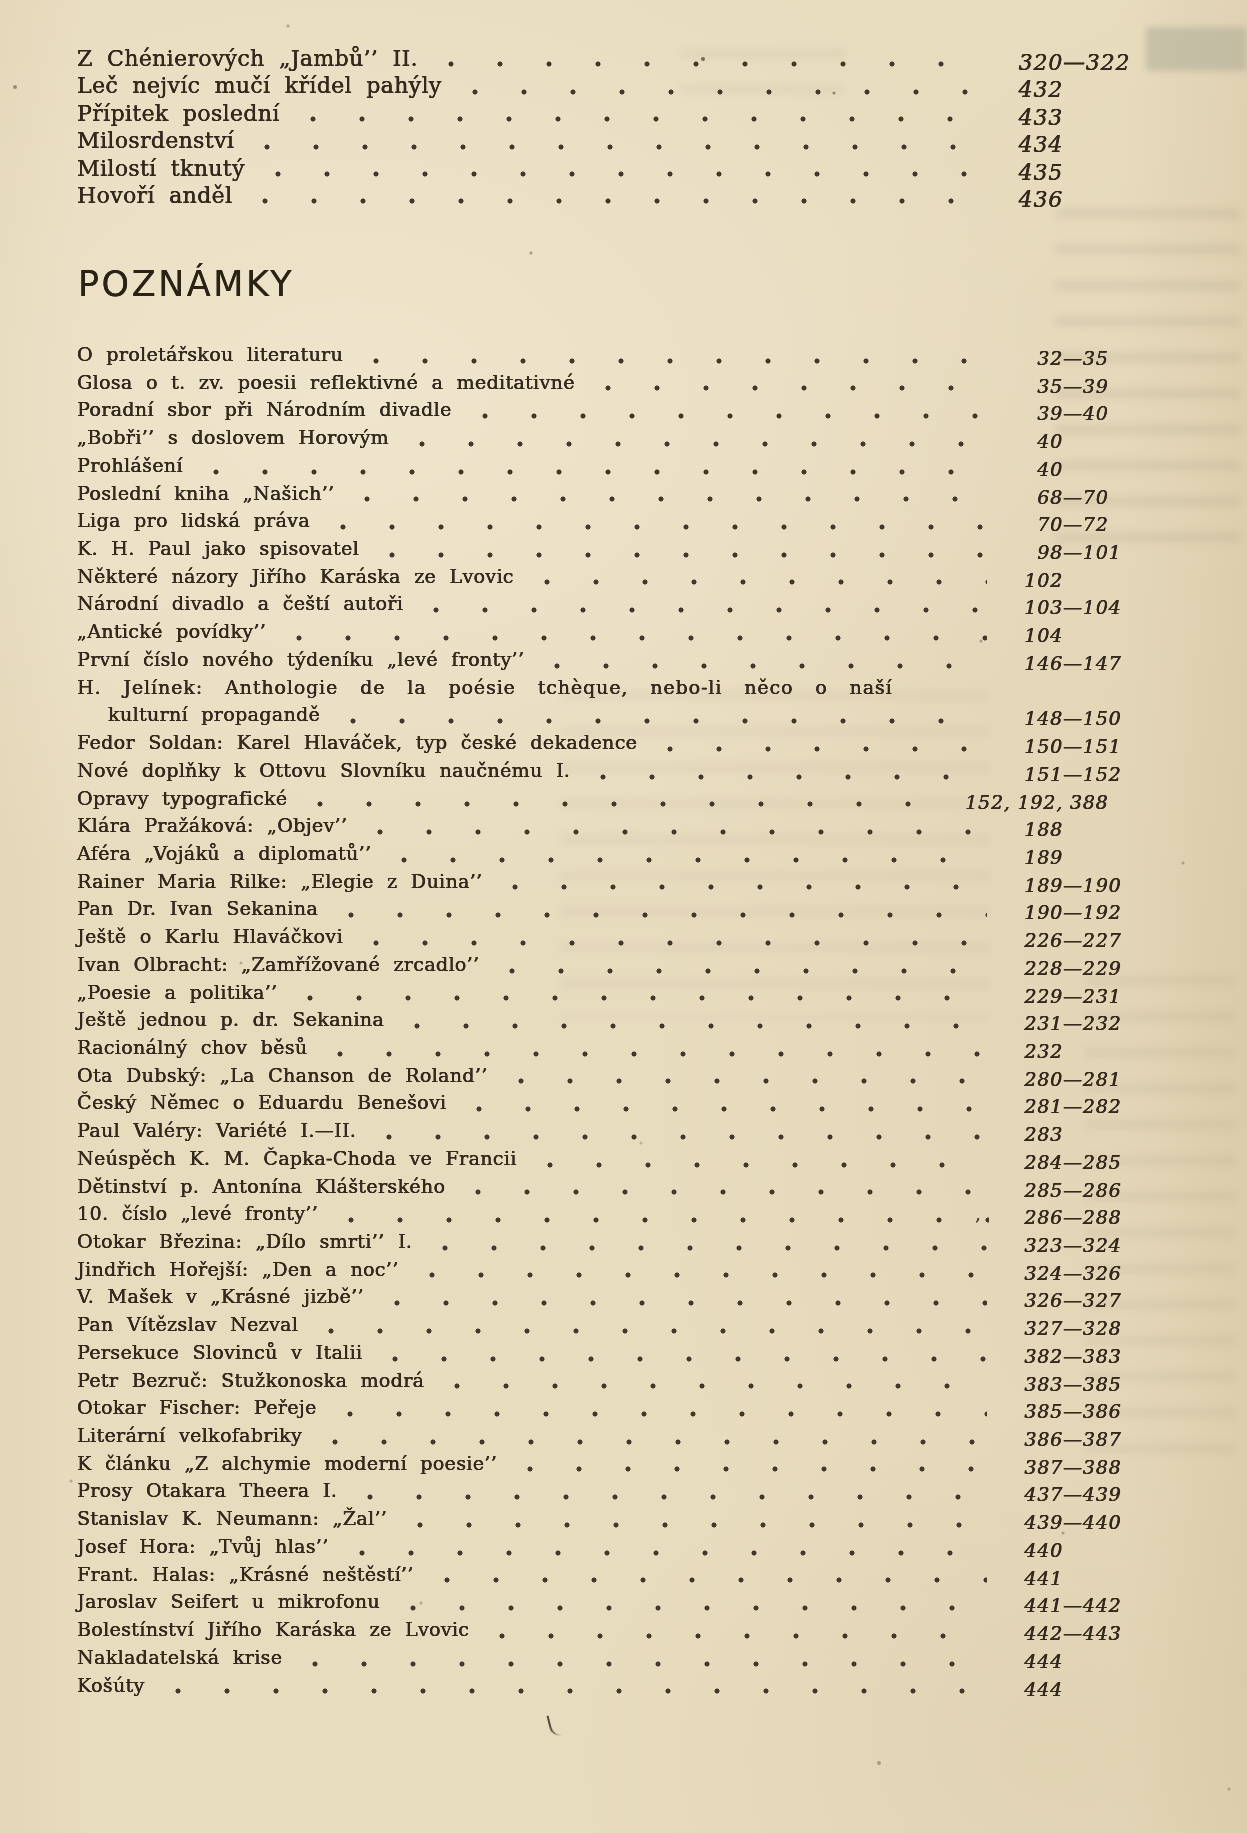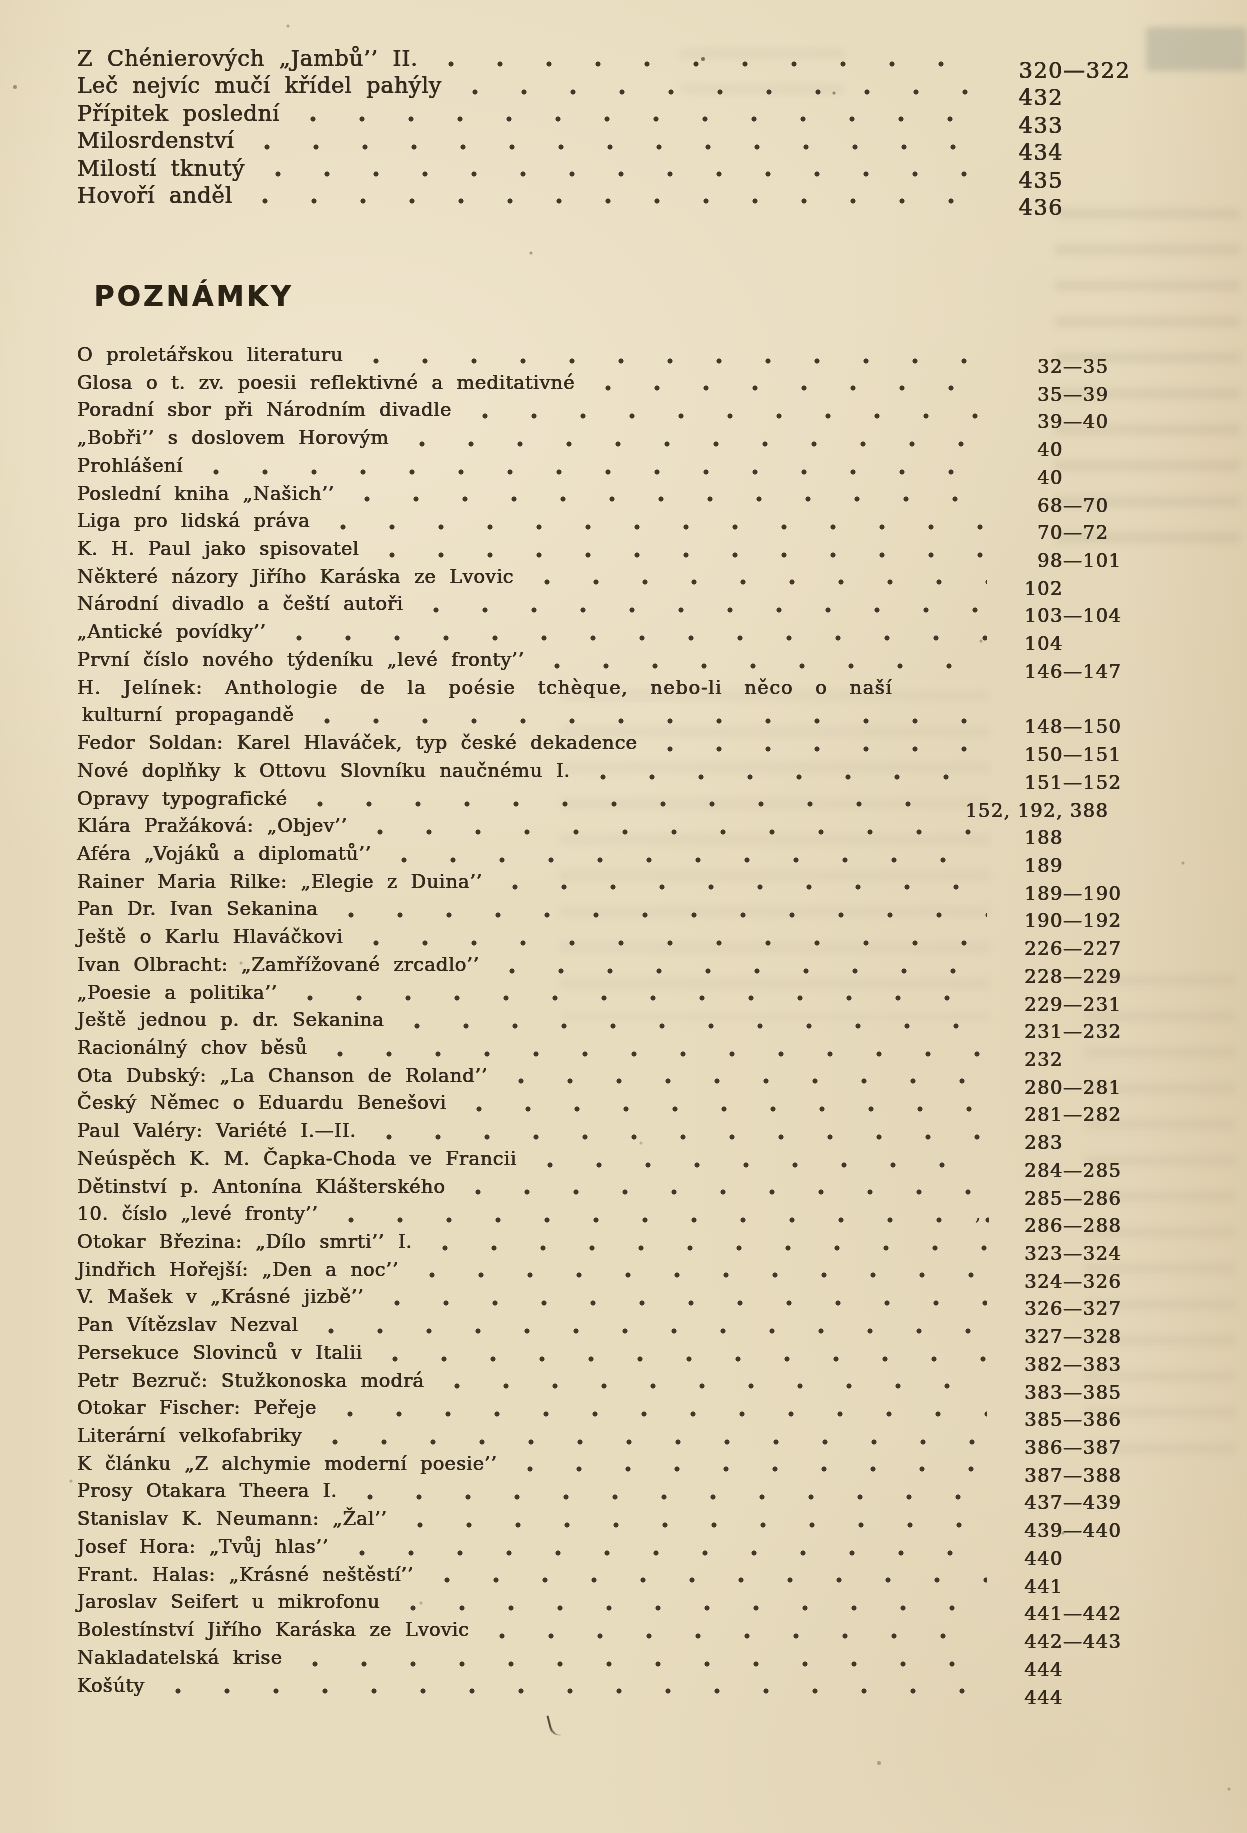--- a/index.html
+++ b/index.html
@@ -51,9 +51,10 @@
   .comma{flex:0 0 auto;margin-left:-14px;margin-right:6px;}
 
   .pg{
-    position:absolute;left:998px;top:12px;white-space:pre;
+    position:absolute;left:998px;top:4px;white-space:pre;
     letter-spacing:0.8px;
     text-shadow:0 0 0.45px currentColor, 0.3px 0 0 currentColor;
+    font-style:italic;
   }
   .pa{display:inline-flex;justify-content:flex-end;width:65px;white-space:pre;overflow:visible;}
   .pb{white-space:pre;}

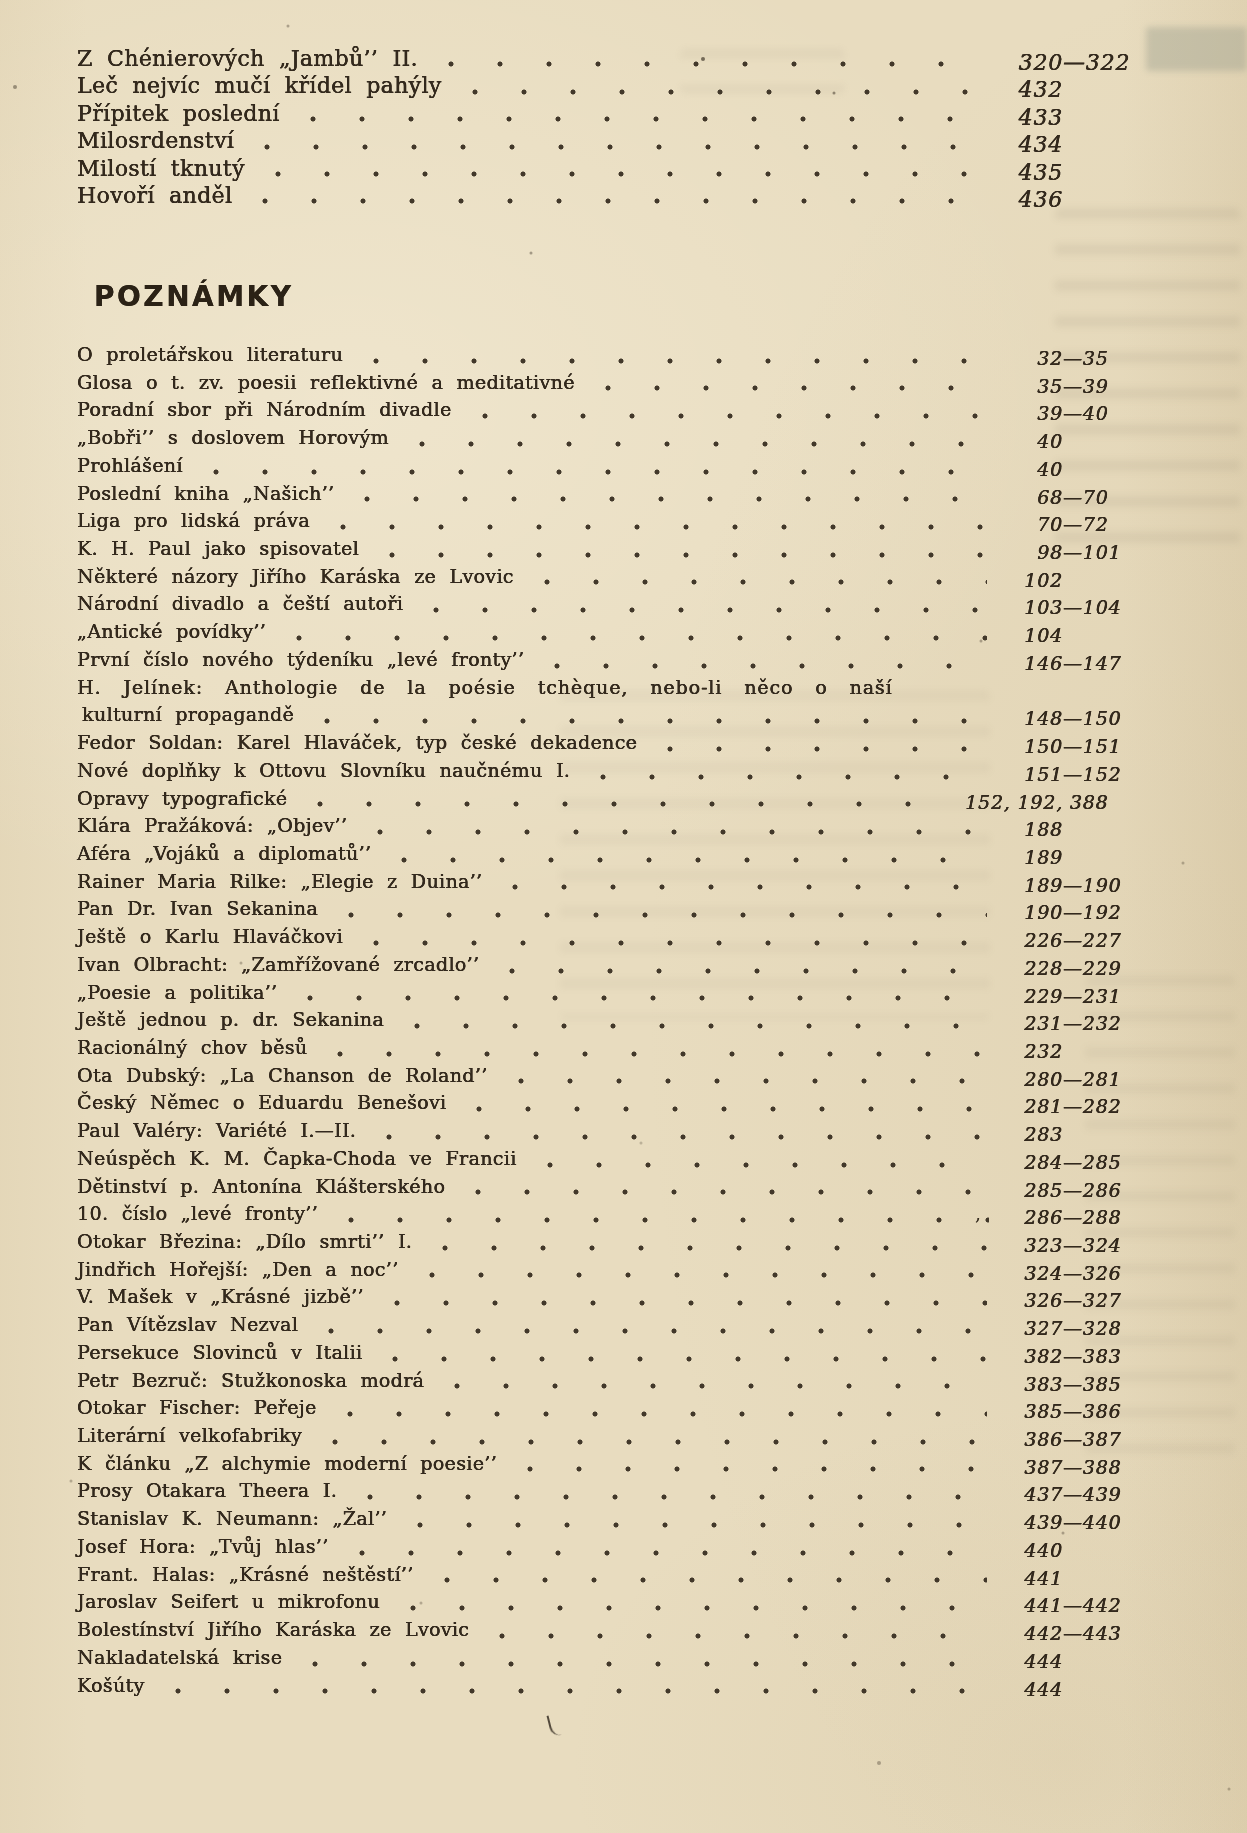--- a/index.html
+++ b/index.html
@@ -61,9 +61,9 @@
 
   
   .heading{
-    position:absolute;left:78px;top:264px;margin:16px;
+    position:absolute;left:78px;top:264px;margin:0;
     font-family:"DejaVu Sans", sans-serif;
-    font-weight:bold;font-size:28px;letter-spacing:2.5px;
+    font-weight:normal;font-size:35px;letter-spacing:2.5px;
     color:#2b2216;
     text-shadow:0 0 0.6px currentColor;
   }

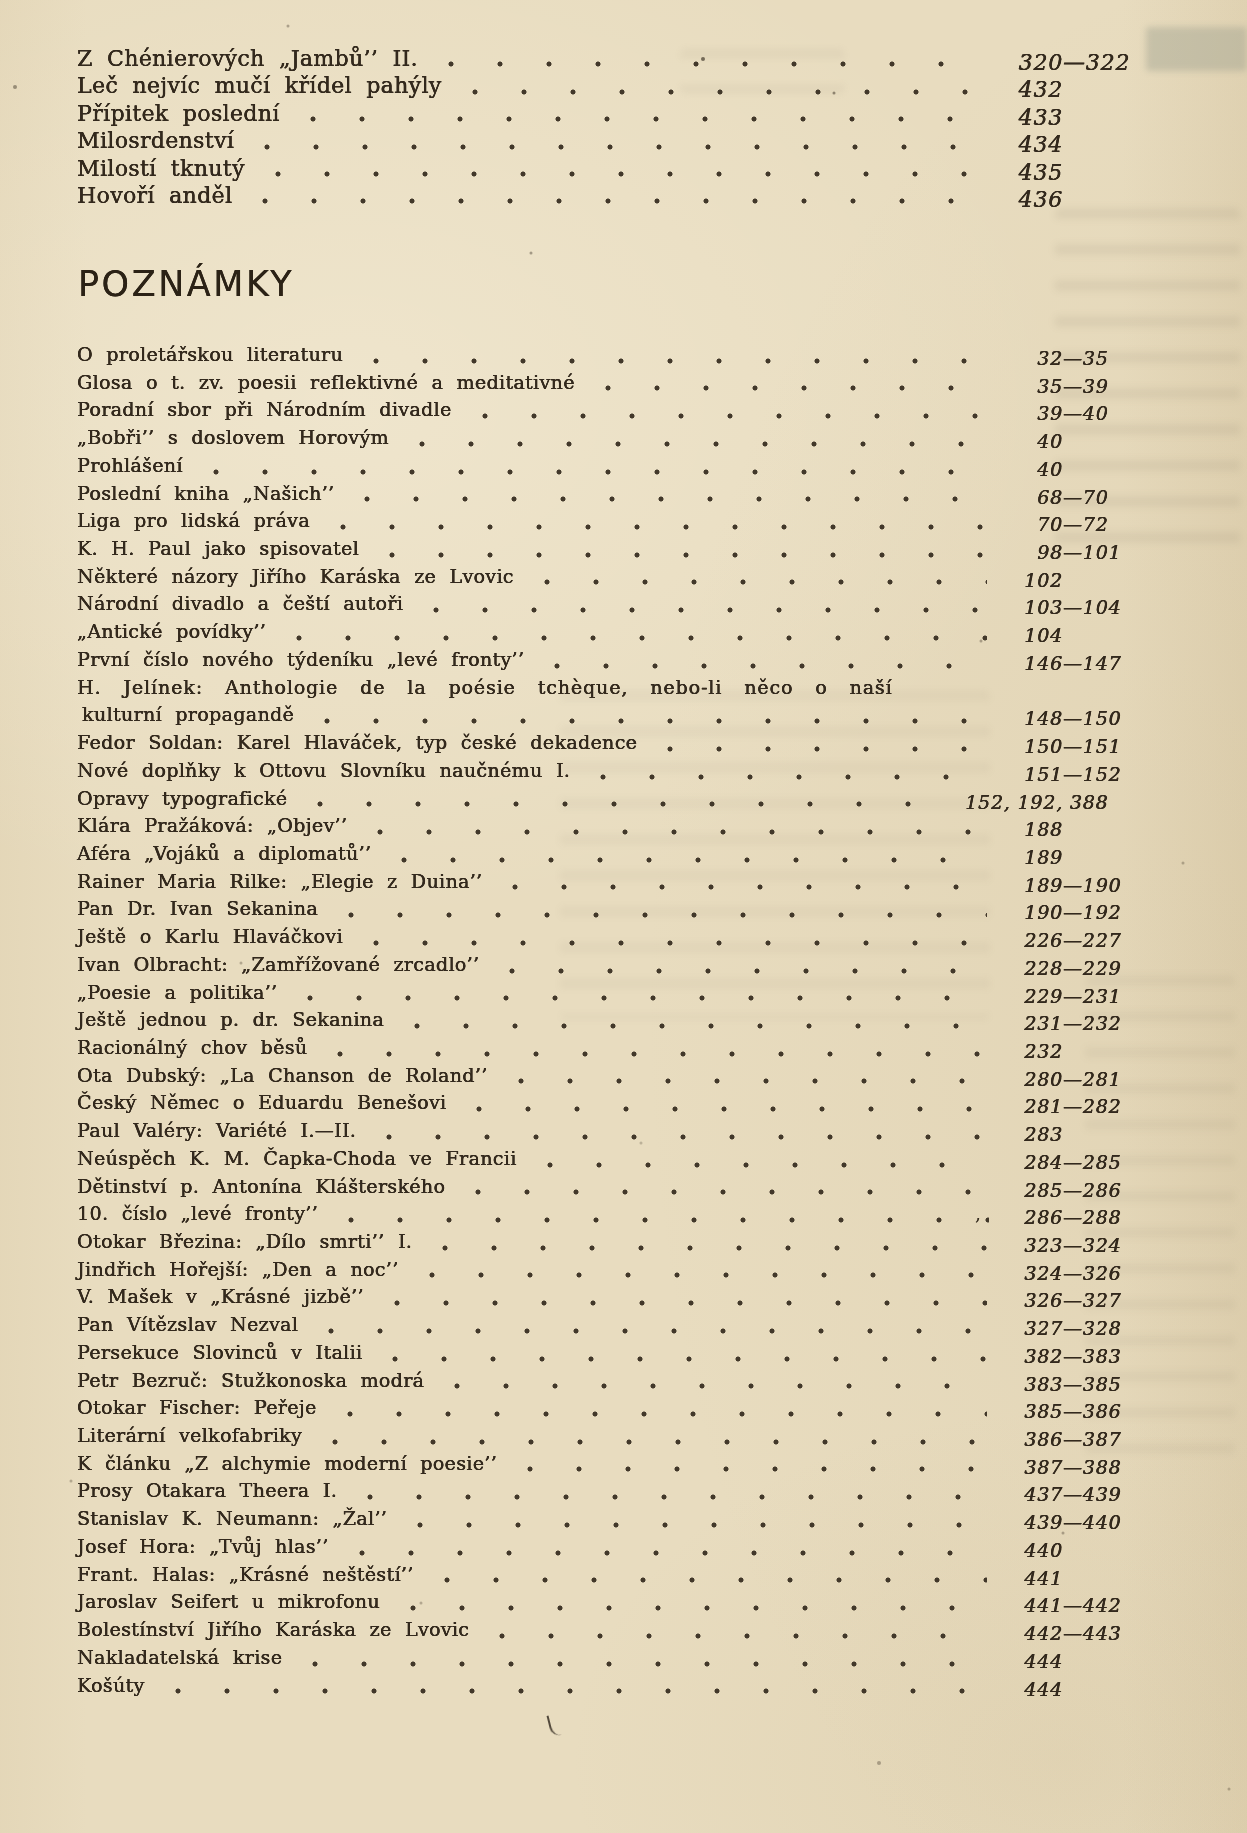--- a/index.html
+++ b/index.html
@@ -30,7 +30,7 @@
   }
   .toc-a .row{height:27.4px;line-height:27.4px;font-size:22px;}
   .toc-b .row{height:27.72px;line-height:27.72px;font-size:19px;}
-  .row.indent{padding-left:82px;}
+  .row.indent{padding-left:108px;}
   .row.wide .t{word-spacing:15px;letter-spacing:0.9px;}
 
   .t{

